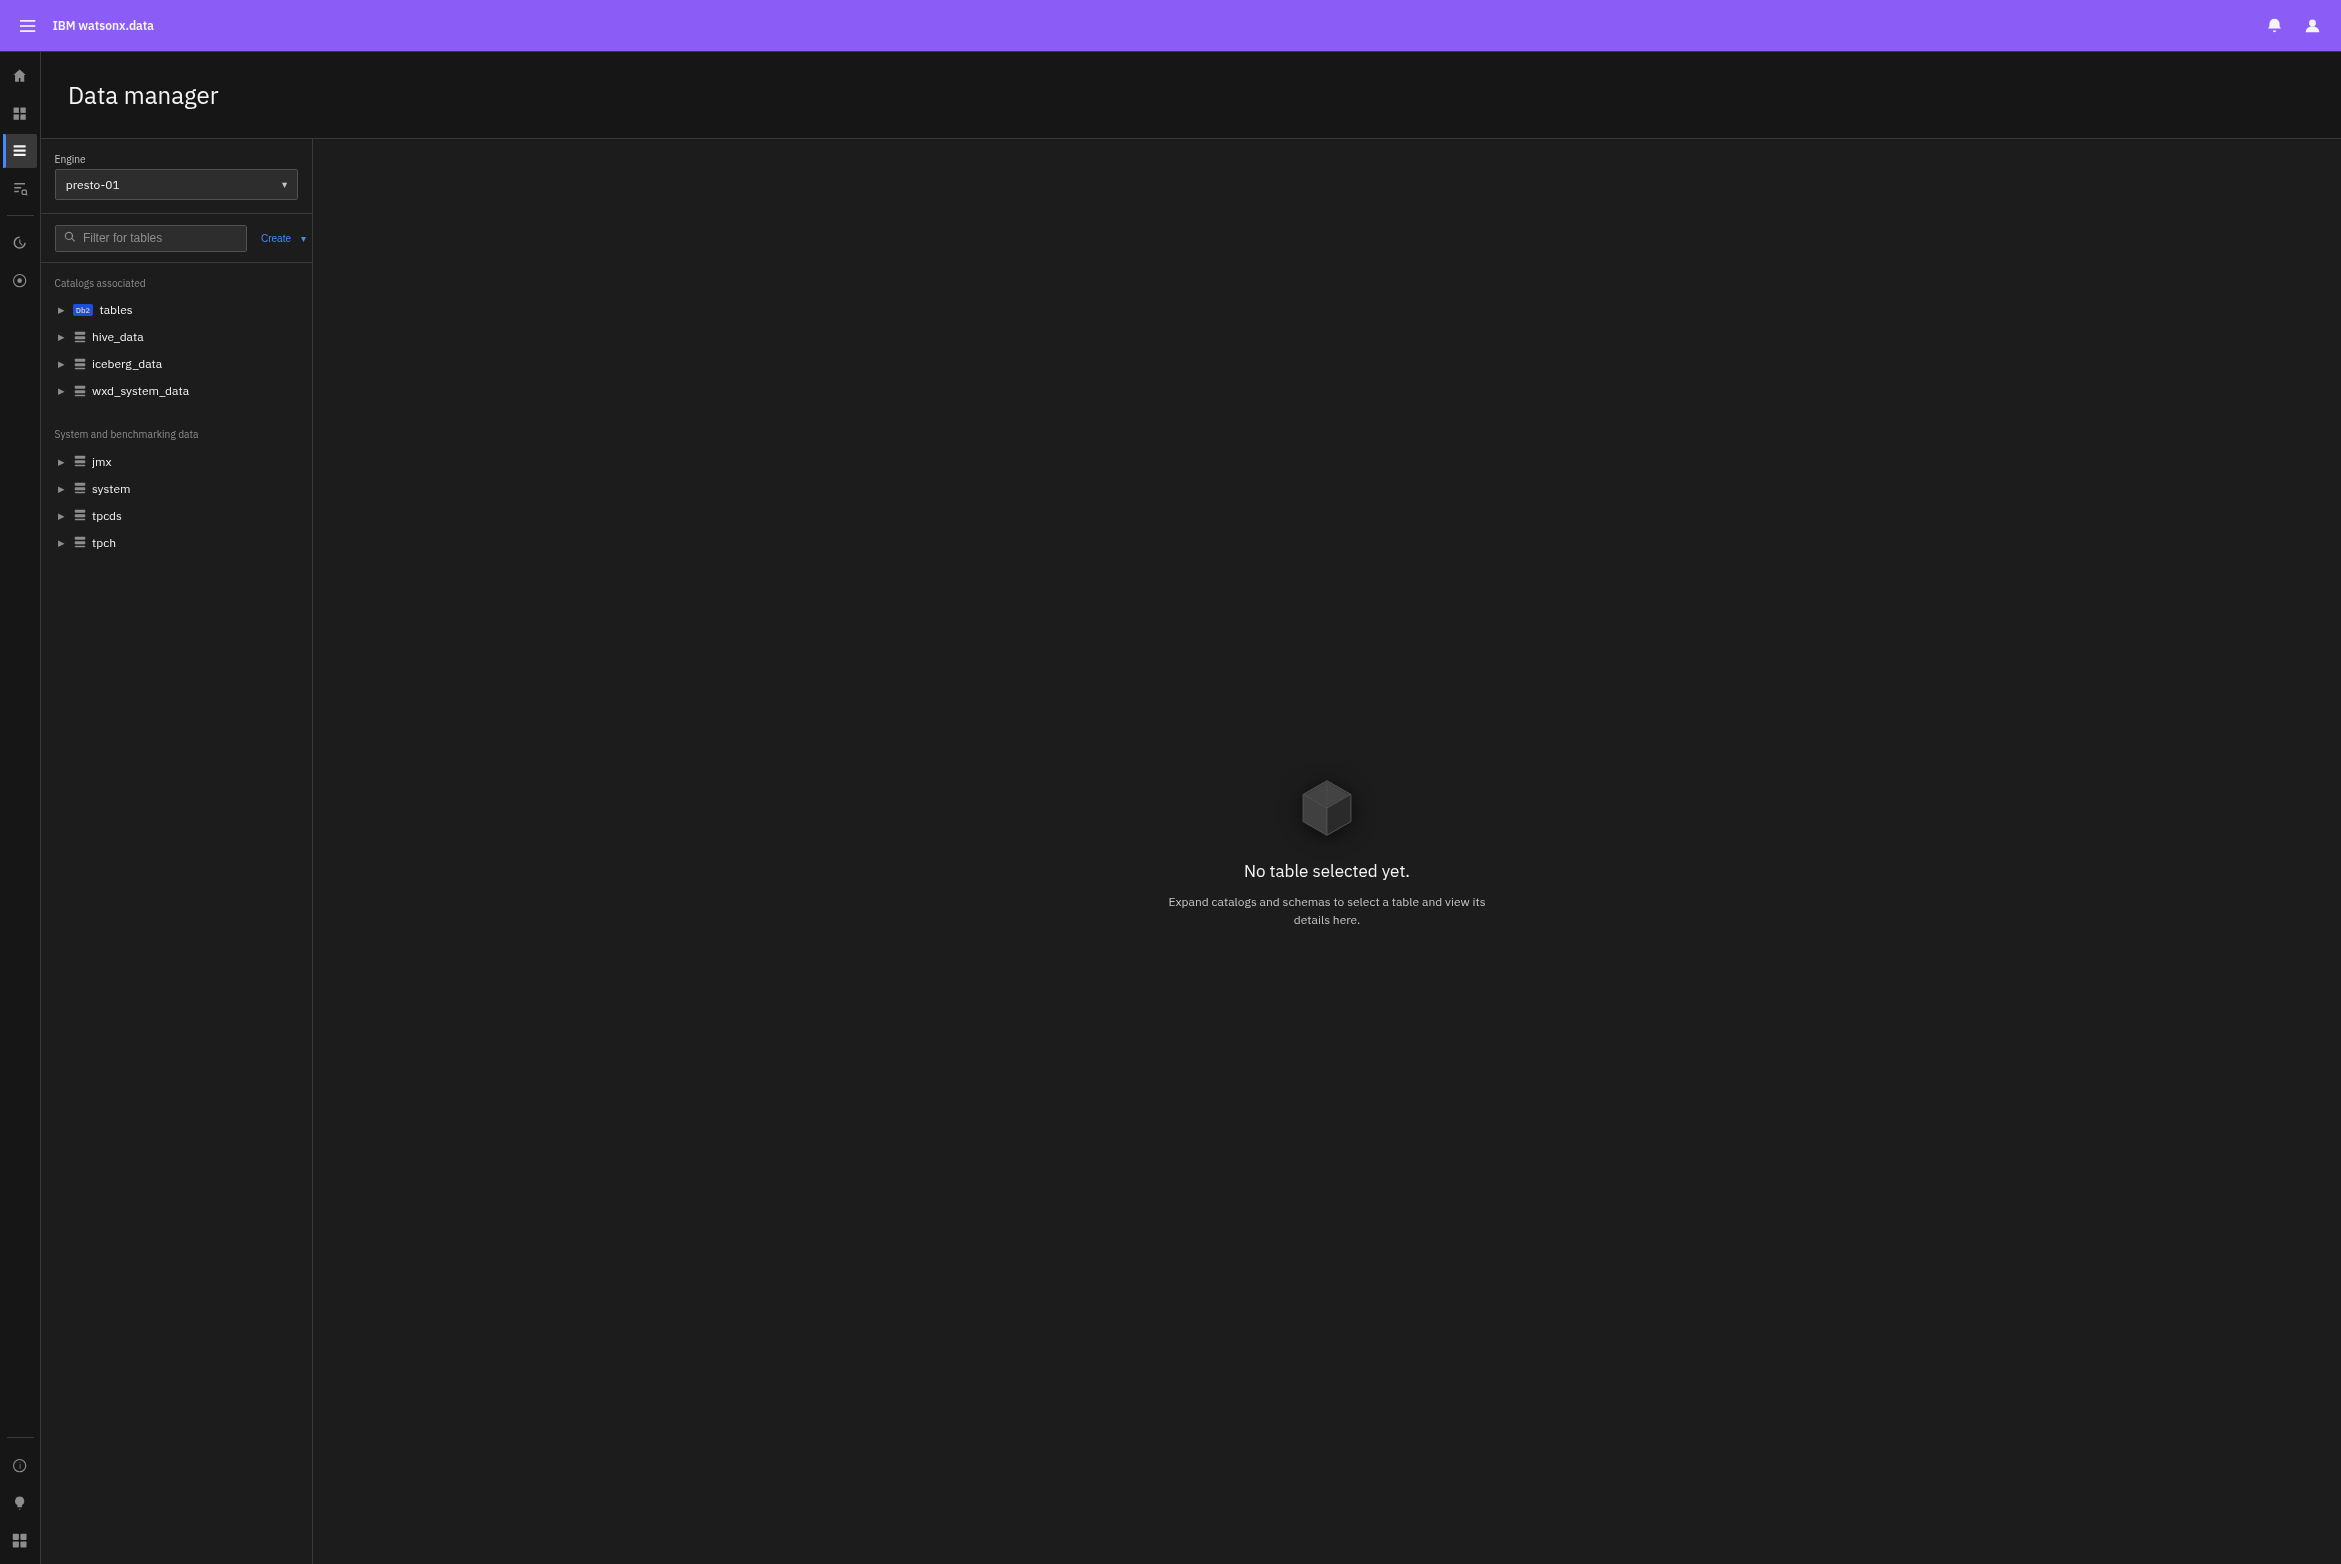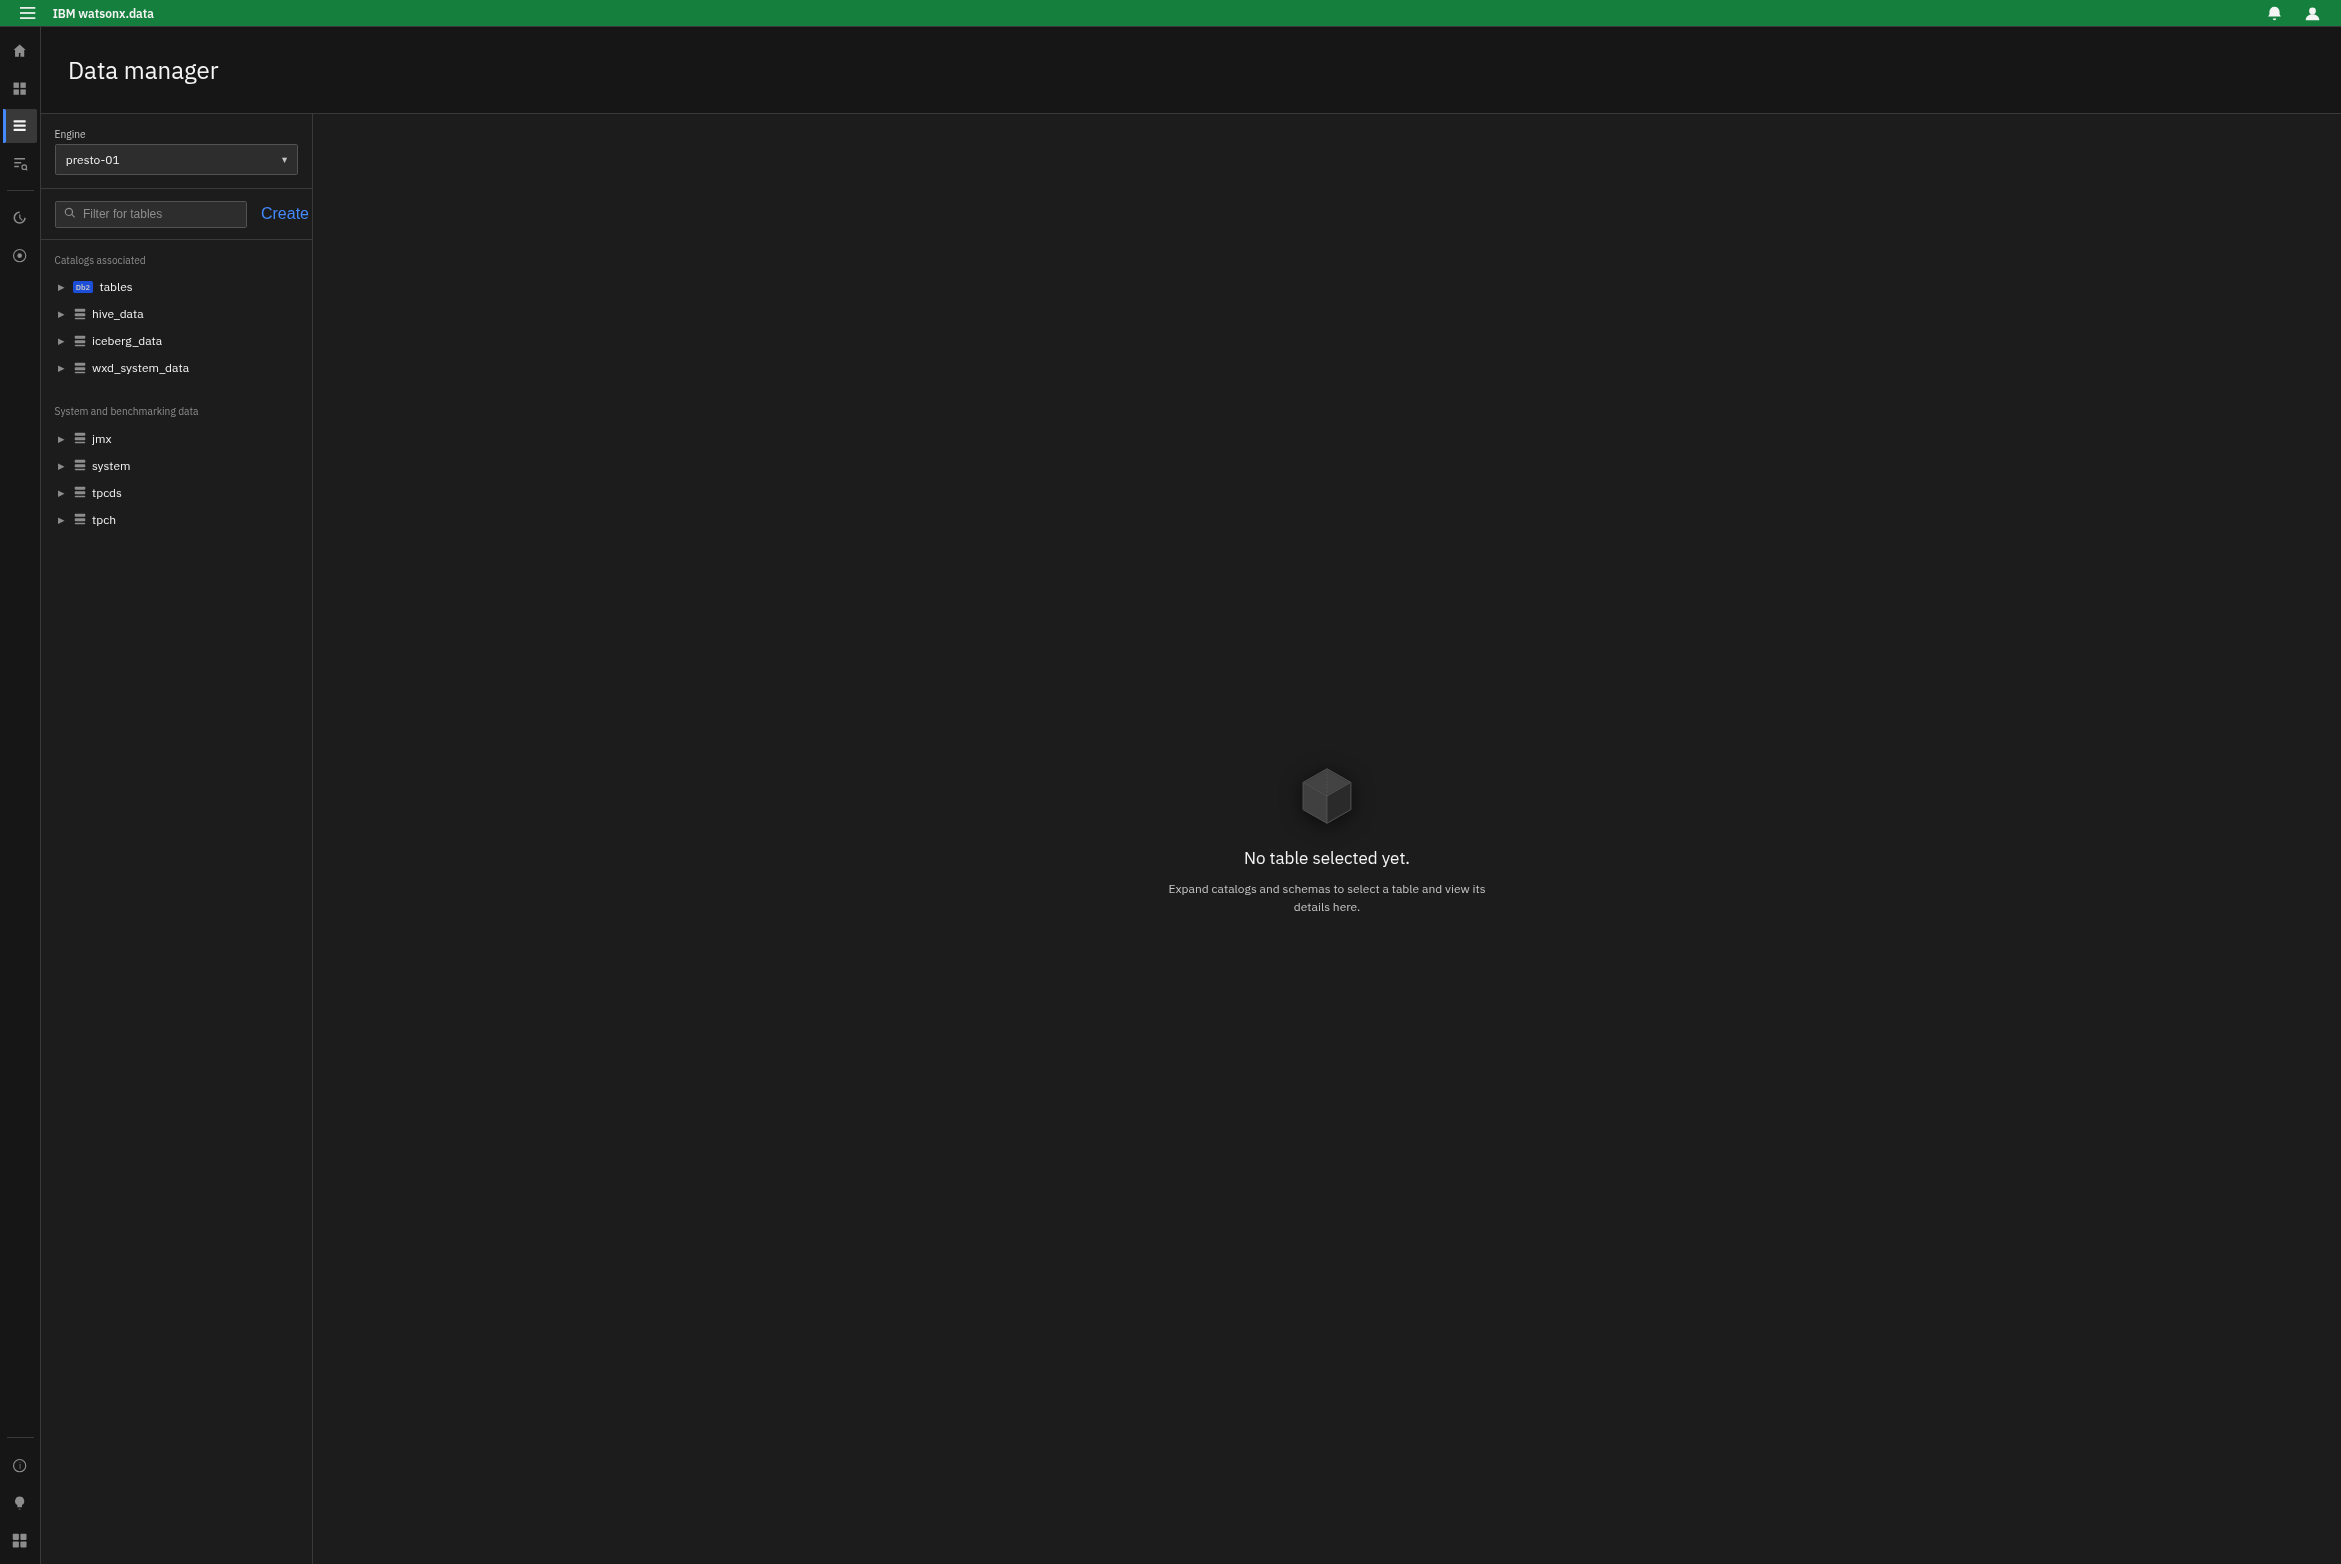--- a/index.html
+++ b/index.html
@@ -18,8 +18,8 @@
     
     .topbar {
       display: flex;
-      background: #15803d;
-      height: 27px;
+      background: #8b5cf6;
+      height: 52px;
       padding: 0 13.6px;
       border-bottom: 0.8px solid #393939;
       flex-shrink: 0;

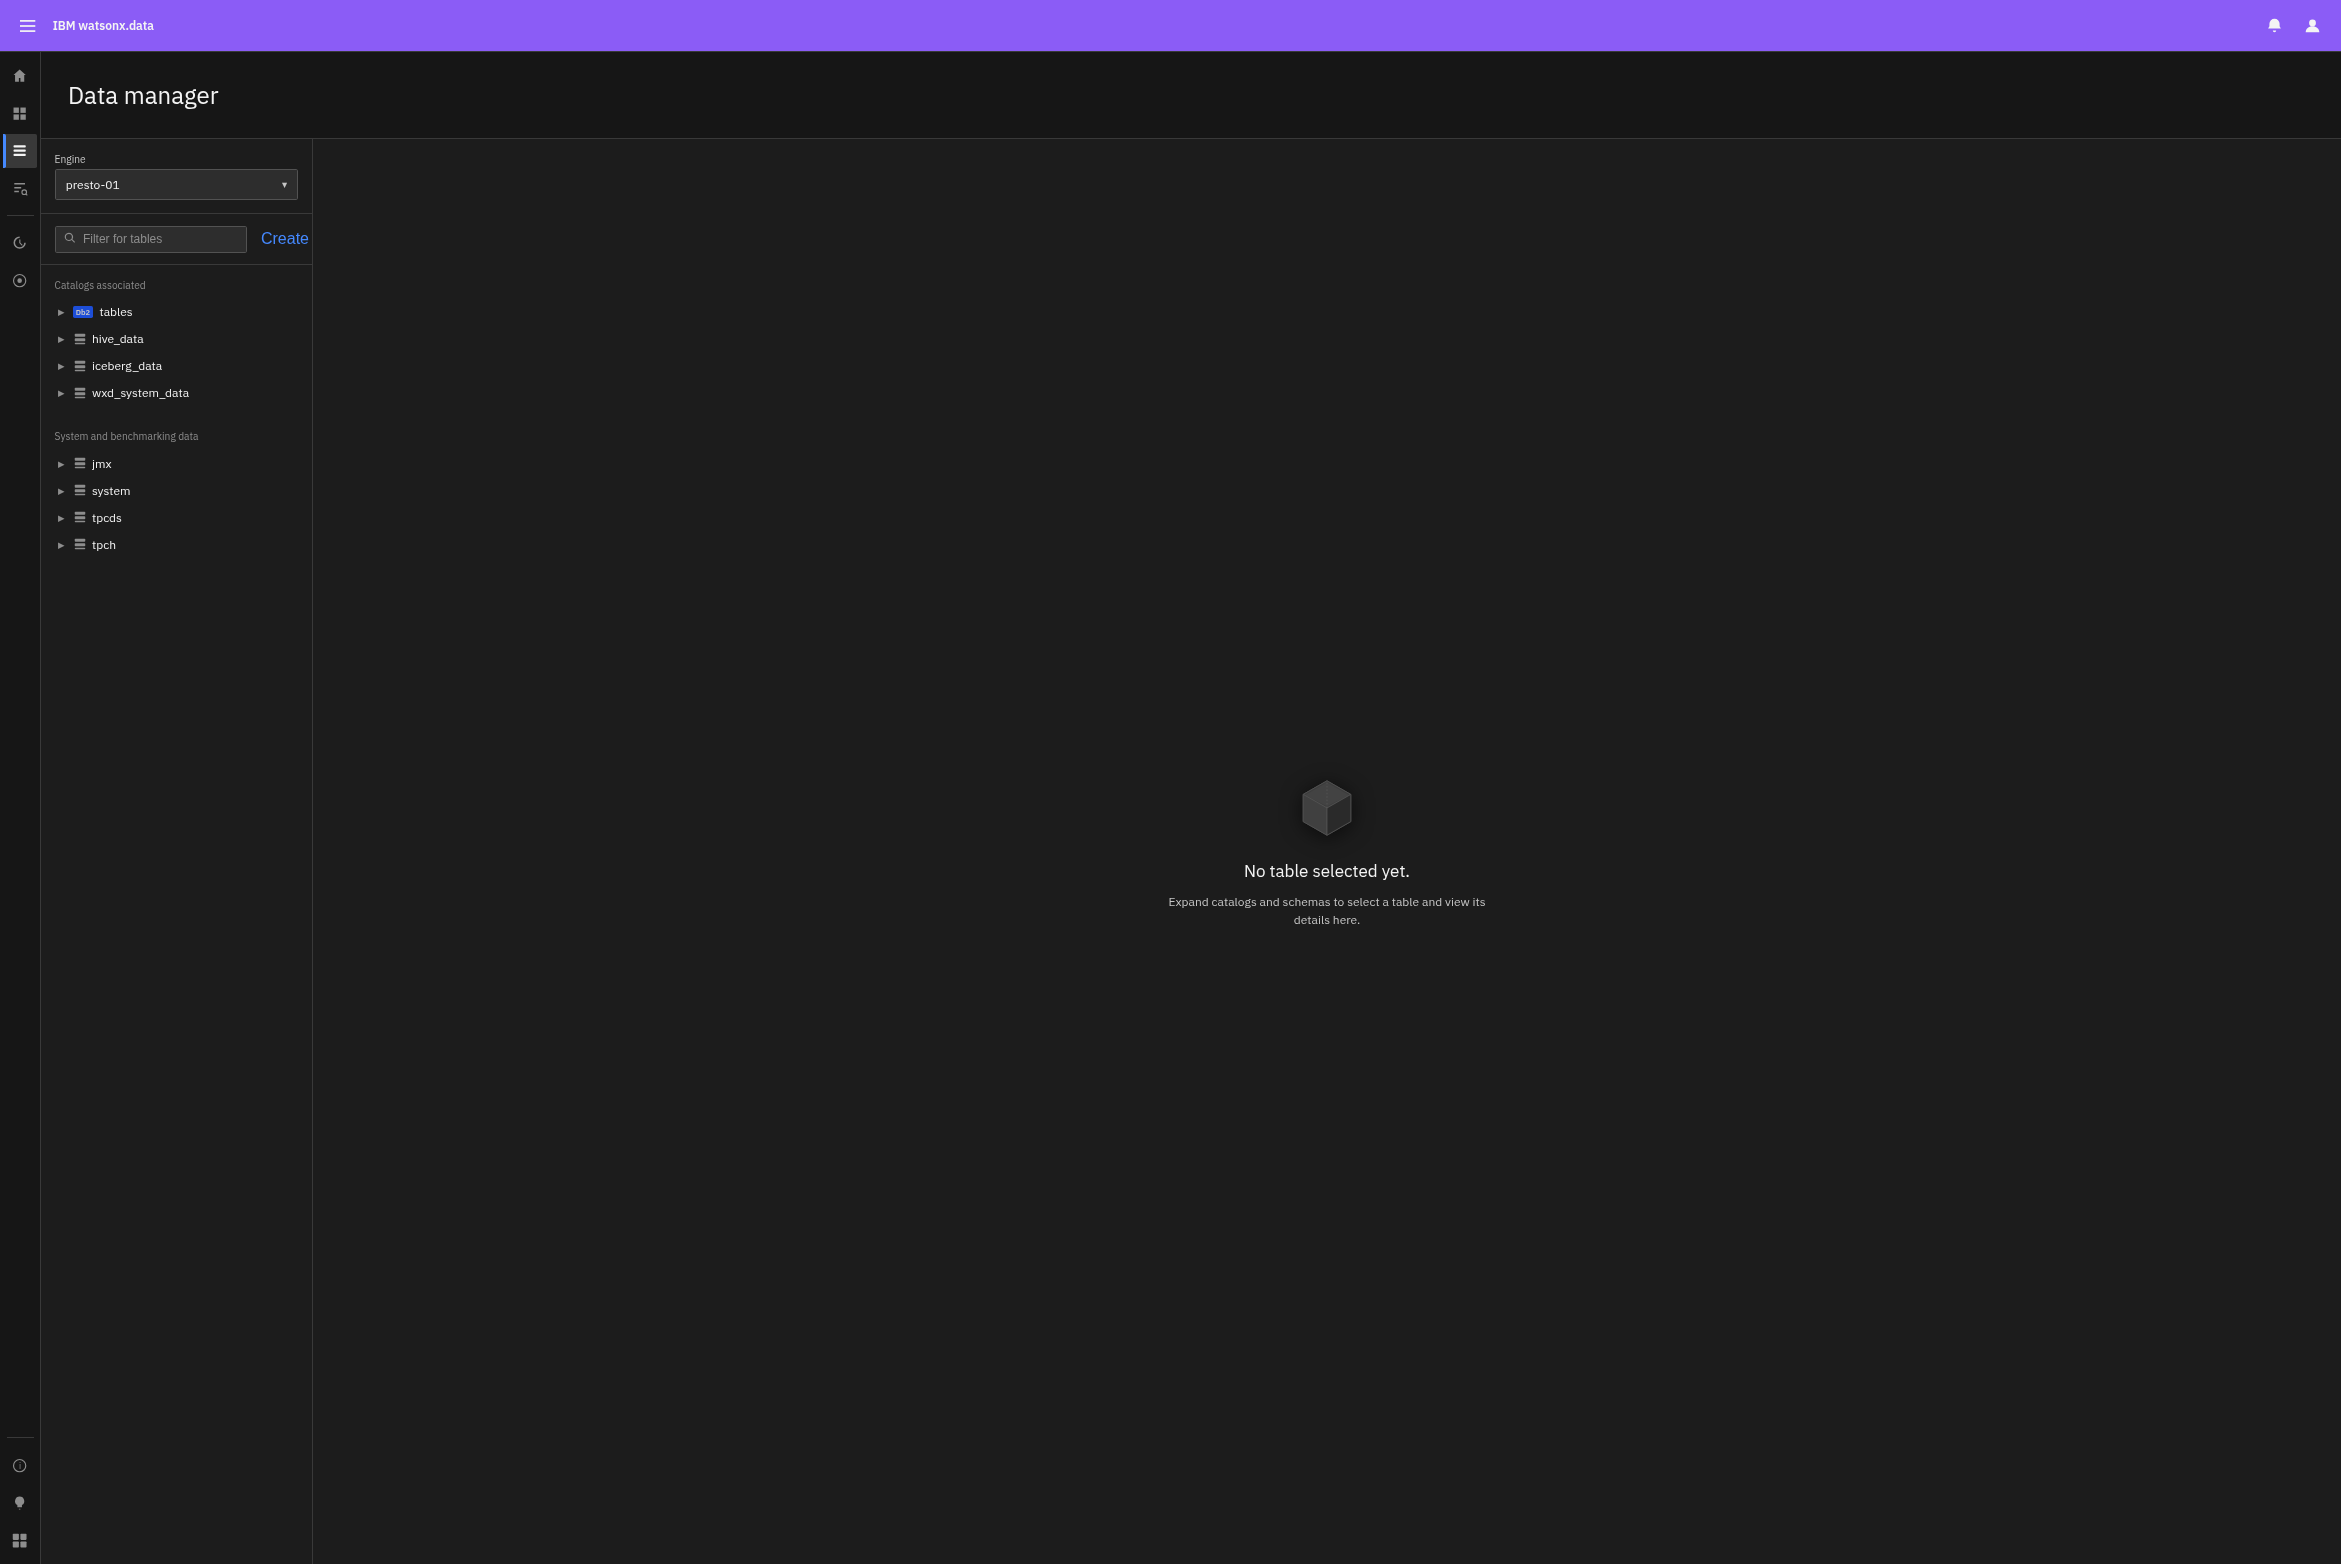--- a/index.html
+++ b/index.html
@@ -226,7 +226,7 @@
       border: none;
       color: #4589ff;
       cursor: pointer;
-      font-size: 16px;
+      font-size: 10px;
       padding: 5.1px 6.8px;
       white-space: nowrap;
       border-radius: 1.7px;

